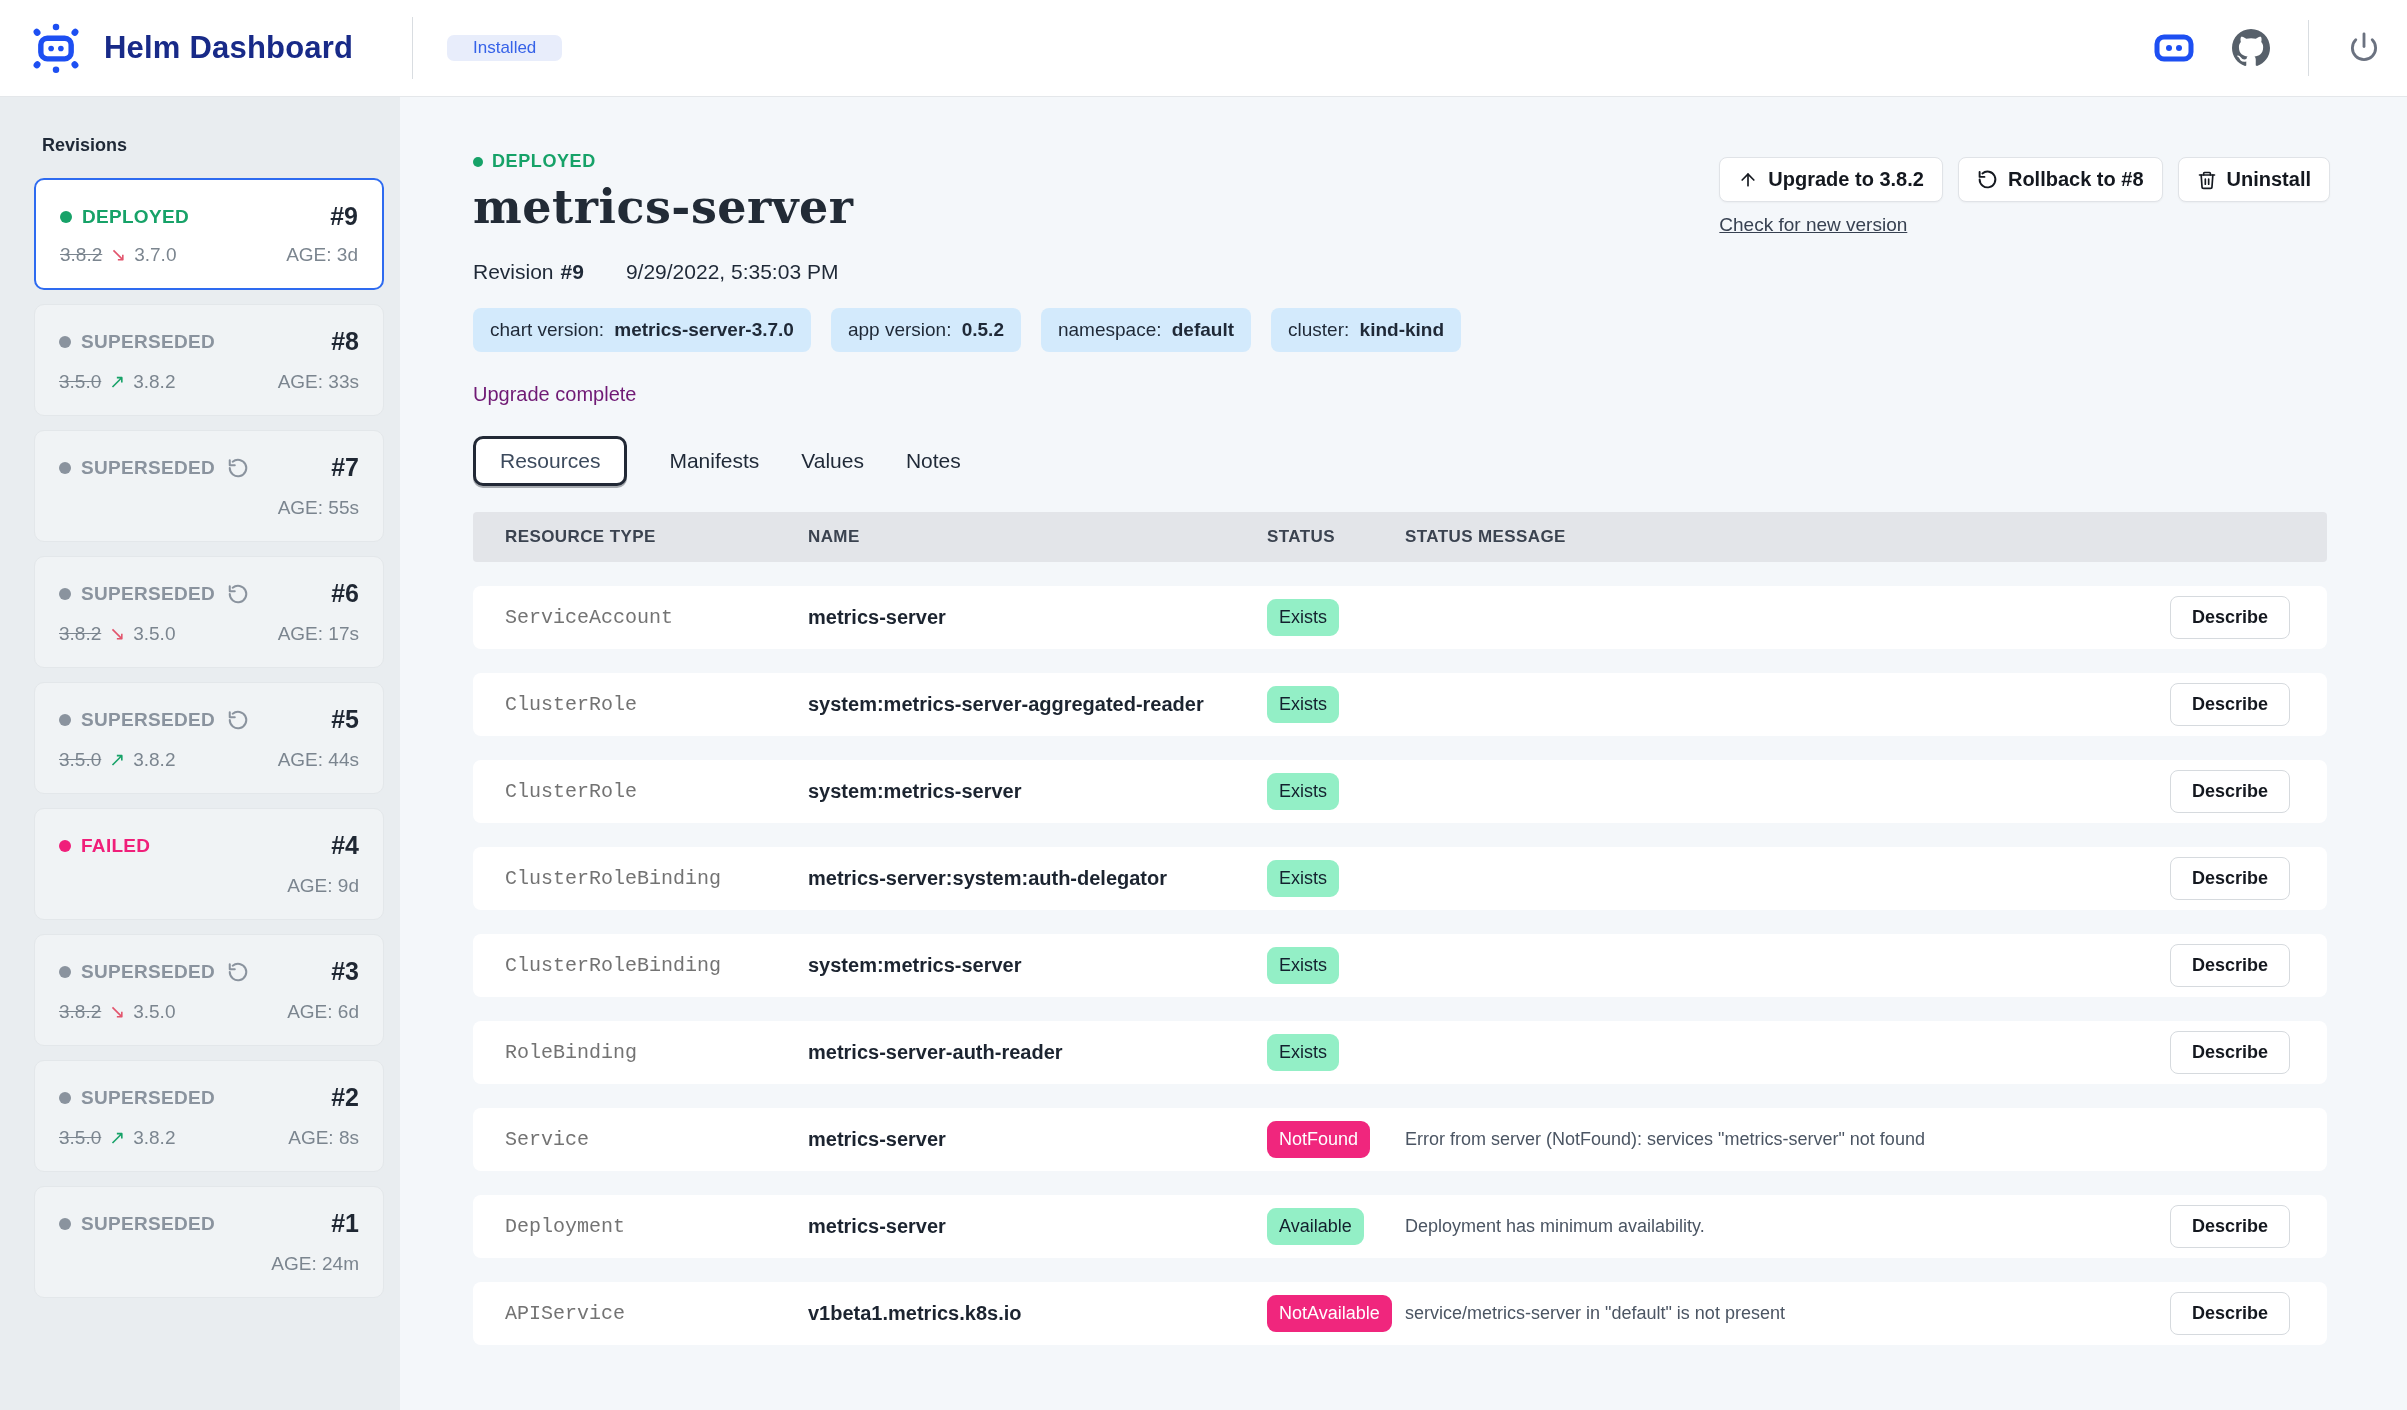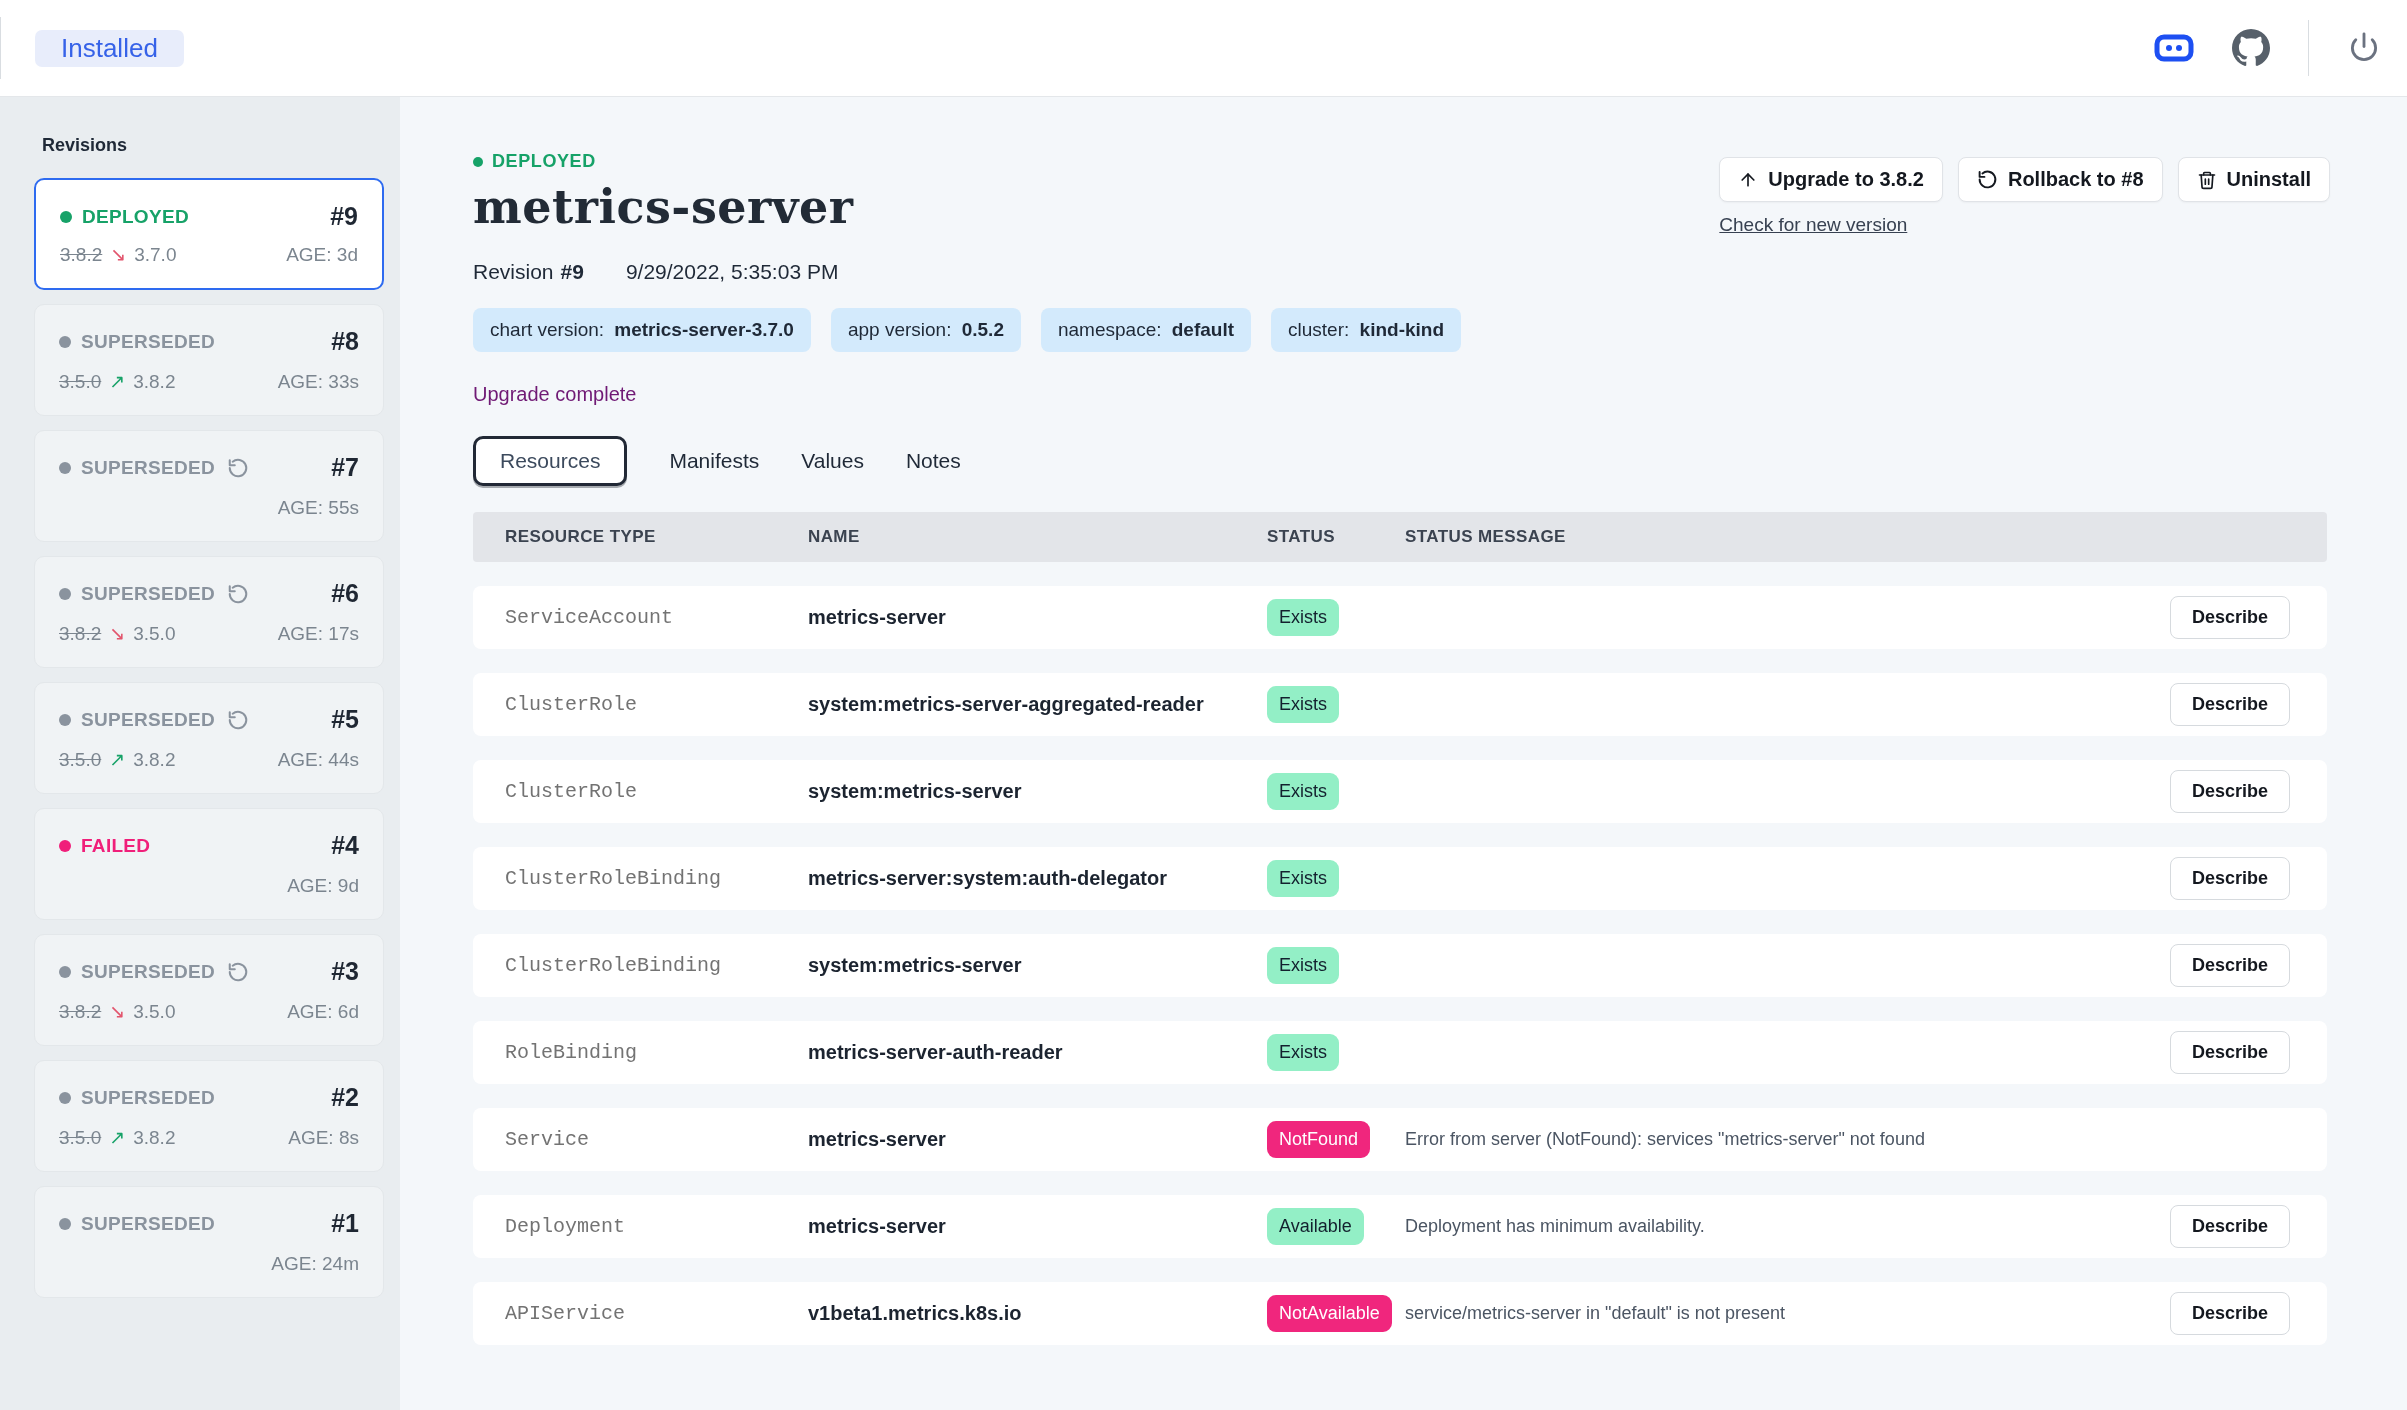--- a/index.html
+++ b/index.html
@@ -104,6 +104,22 @@
 <body>
 
 <div class="header">
+  <div class="brand">
+    <span class="hicon">
+      <svg width="52" height="52" viewBox="0 0 48 48" fill="none">
+        <rect x="10" y="15" width="28" height="19" rx="6" stroke="#1d4ff2" stroke-width="5"></rect>
+        <circle cx="19.5" cy="24.5" r="2.6" fill="#1d4ff2"></circle>
+        <circle cx="28.5" cy="24.5" r="2.6" fill="#1d4ff2"></circle>
+        <circle cx="24" cy="4.5" r="3" fill="#1d4ff2"></circle>
+        <circle cx="24" cy="44" r="3" fill="#1d4ff2"></circle>
+        <ellipse cx="6.5" cy="9.5" rx="3" ry="3.4" fill="#1d4ff2" transform="rotate(-40 6.5 9.5)"></ellipse>
+        <ellipse cx="41.5" cy="9.5" rx="3" ry="3.4" fill="#1d4ff2" transform="rotate(40 41.5 9.5)"></ellipse>
+        <ellipse cx="6.5" cy="39.5" rx="3" ry="3.4" fill="#1d4ff2" transform="rotate(40 6.5 39.5)"></ellipse>
+        <ellipse cx="41.5" cy="39.5" rx="3" ry="3.4" fill="#1d4ff2" transform="rotate(-40 41.5 39.5)"></ellipse>
+      </svg>
+    </span>
+    <span class="brand-title">Helm Dashboard</span>
+  </div>
   <div class="header-vdiv"></div>
   <div class="nav-tab">Installed</div>
   <div class="header-right">

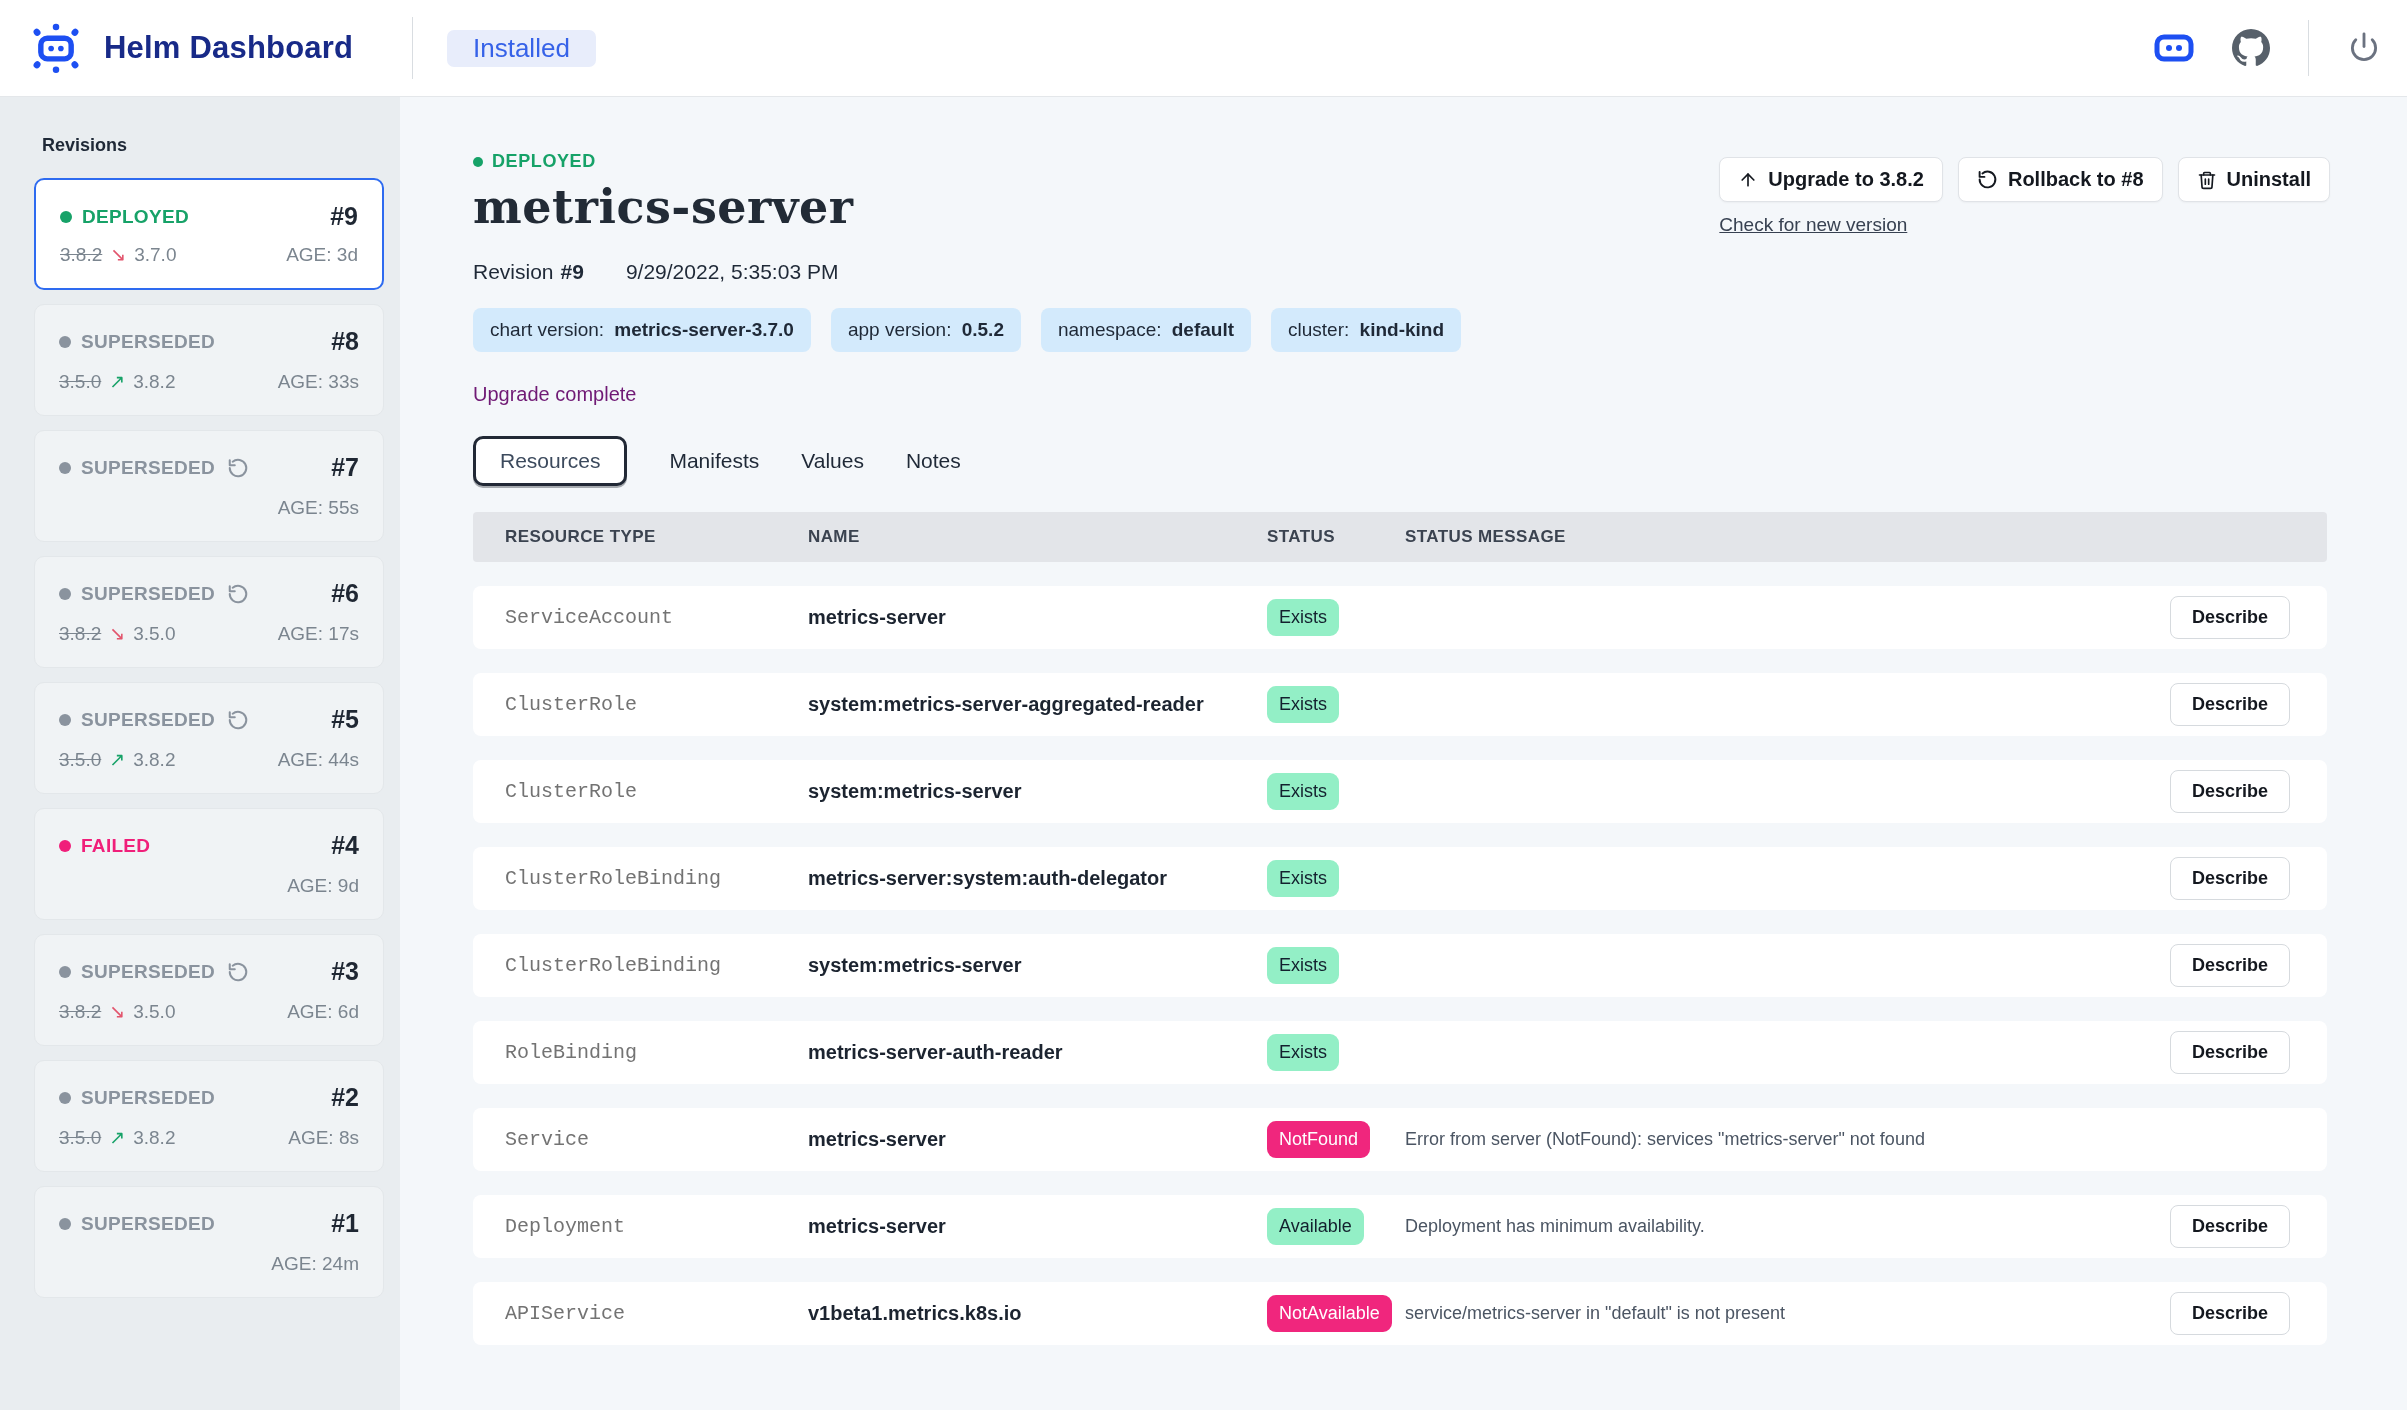--- a/index.html
+++ b/index.html
@@ -22,7 +22,7 @@
   .header-vdiv { width: 1px; height: 62px; background: #d9dde1; }
   .nav-tab {
     margin-left: 34px; background: #e8edfb; color: #3662e8;
-    font-size: 26px; padding: 3px 26px; border-radius: 7px; cursor: pointer;
+    font-size: 17px; padding: 3px 26px; border-radius: 7px; cursor: pointer;
   }
   .header-right { margin-left: auto; display: flex; align-items: center; gap: 38px; padding-right: 26px; }
   .hicon { display: flex; align-items: center; justify-content: center; cursor: pointer; }

